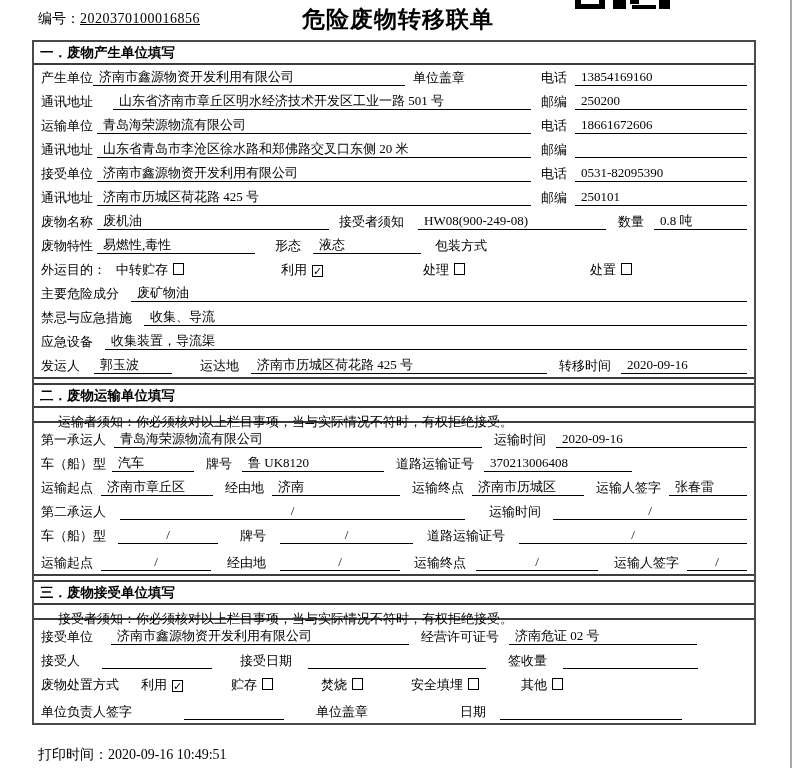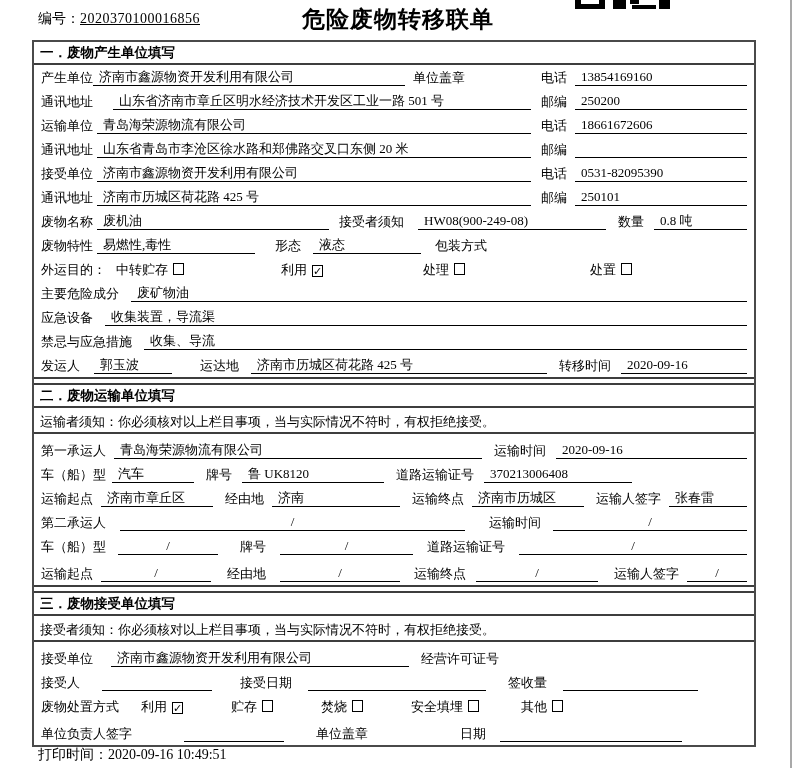--- a/index.html
+++ b/index.html
@@ -145,13 +145,13 @@
       </div>
 
       <div class="row">
+        <span class="lbl">禁忌与应急措施</span>
+        <span class="u grow" style="margin-left:12px">收集、导流</span>
+      </div>
+
+      <div class="row">
         <span class="lbl">应急设备</span>
         <span class="u grow" style="margin-left:12px">收集装置，导流渠</span>
-      </div>
-
-      <div class="row">
-        <span class="lbl">禁忌与应急措施</span>
-        <span class="u grow" style="margin-left:12px">收集、导流</span>
       </div>
 
       <div class="row">

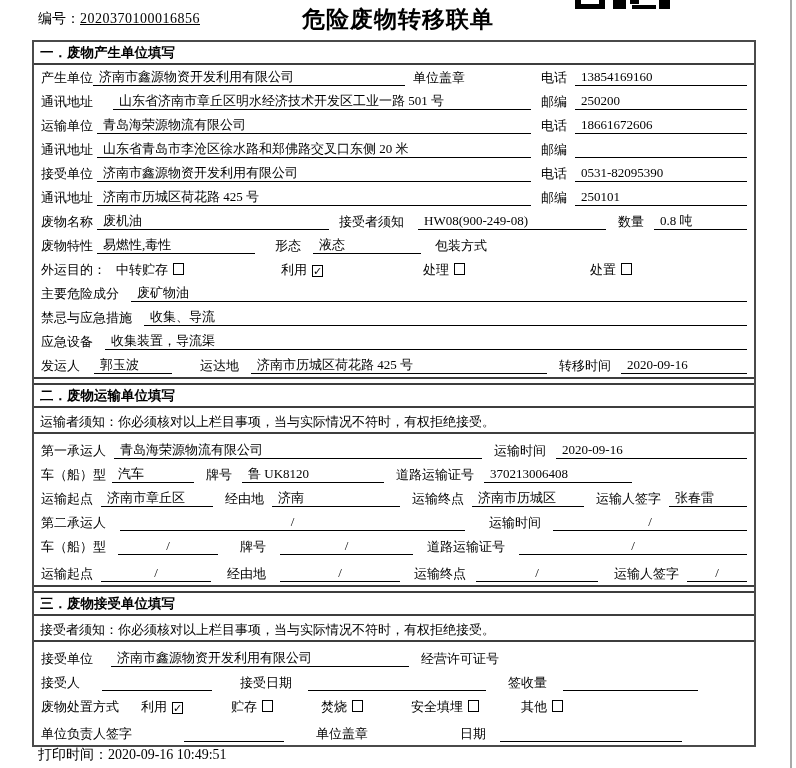--- a/index.html
+++ b/index.html
@@ -32,7 +32,7 @@
   .section.last { margin-top:4px; border-top:2px solid #3d3d3d; border-bottom:none; }
   .sec-title { height:23px; line-height:22px; padding-left:6px;
     font-weight:bold; font-size:13.5px; border-bottom:2px solid #3d3d3d; }
-  .notice { height:26px; line-height:28px; padding-left:6px; font-size:13px;
+  .notice { height:15px; line-height:28px; padding-left:24px; font-size:13px;
     border-bottom:2px solid #3d3d3d; }
   .row { display:flex; align-items:flex-end; height:24px; padding:0 7px 3px 7px;
     font-size:13px; line-height:17px; }

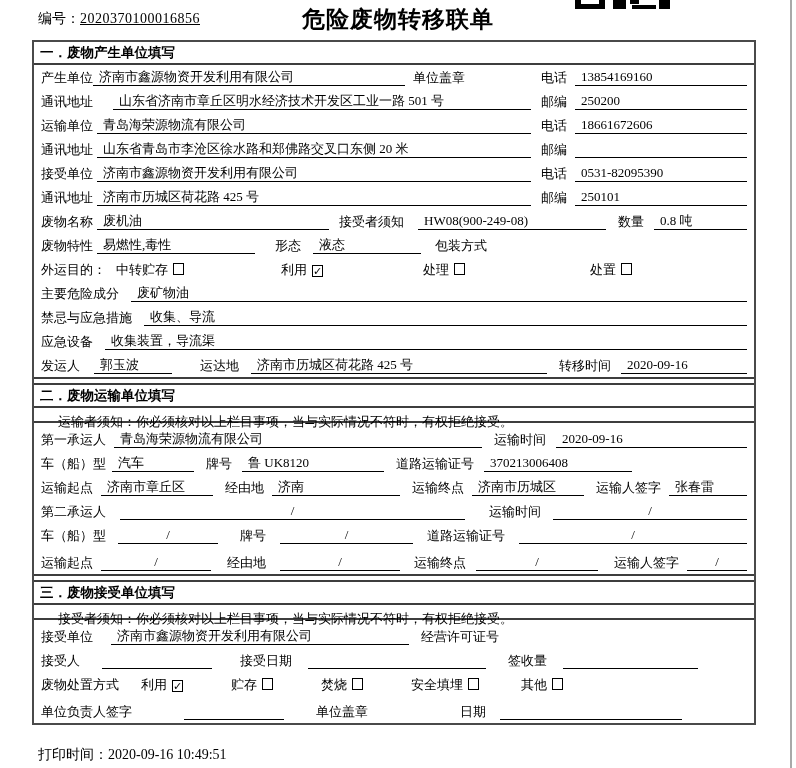--- a/index.html
+++ b/index.html
@@ -231,6 +231,7 @@
         <span class="lbl">接受单位</span>
         <span class="u" style="width:298px;margin-left:18px">济南市鑫源物资开发利用有限公司</span>
         <span class="lbl" style="margin-left:12px">经营许可证号</span>
+        <span class="u" style="width:188px;margin-left:10px">济南危证 02 号</span>
       </div>
 
       <div class="row">

